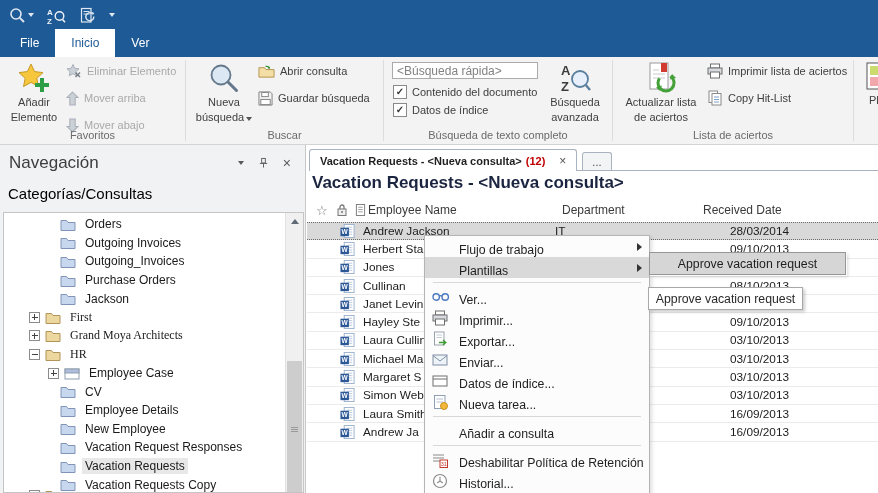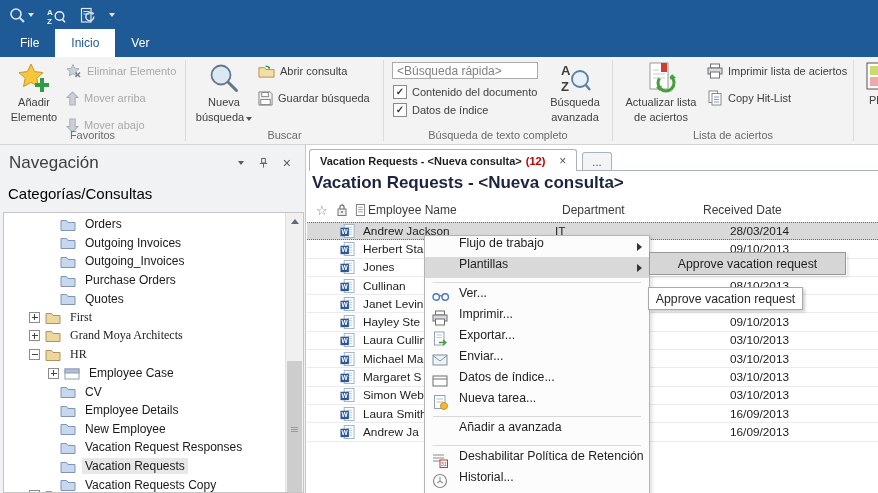--- a/index.html
+++ b/index.html
@@ -81,7 +81,7 @@
   
   .menu{left:424px;top:235px;width:226px;height:280px;background:#fcfcfc;border:1px solid #b5b5b5;
         box-shadow:2px 2px 4px rgba(0,0,0,.13);box-sizing:border-box;}
-  .mi{position:relative;height:21px;display:flex;align-items:flex-start;padding-left:34px;font-size:12.3px;color:#1f1f1f;white-space:nowrap;}
+  .mi{position:relative;height:21px;display:flex;align-items:flex-end;padding-left:34px;font-size:12.3px;color:#1f1f1f;white-space:nowrap;}
   .mi.hl{background:#d9d9d9;}
   .mi .mic{position:absolute;left:7px;top:50%;transform:translateY(-50%);}
   .mi .sub{position:absolute;right:7px;top:50%;transform:translateY(-50%);width:0;height:0;

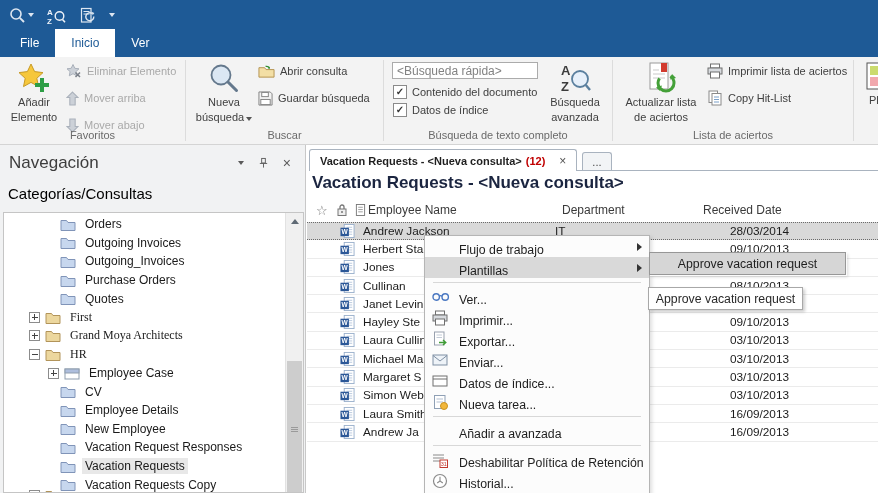--- a/index.html
+++ b/index.html
@@ -360,7 +360,7 @@
           <svg width="16" height="13" viewBox="0 0 16 13">
               <path d="M1 2.5h5.5l1.5 2H15v8H1z" fill="#c7d7ee" stroke="#8094b8"></path>
             </svg>
-          <span class="lbl">Quotes</span>
+          <span class="lbl">Jackson</span>
         </div>
         <div class="ti ind-b">
           <span class="exp plus"></span>

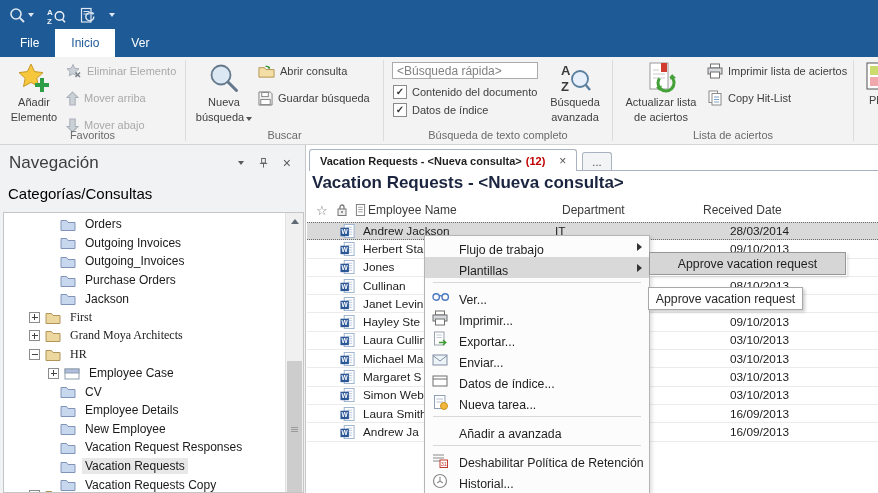--- a/index.html
+++ b/index.html
@@ -748,7 +748,7 @@
     </div>
     <div class="msep"></div>
     <div class="mi">
-      <span>Añadir a avanzada</span>
+      <span>Añadir a consulta</span>
     </div>
     <div class="msep"></div>
     <div class="mi">

